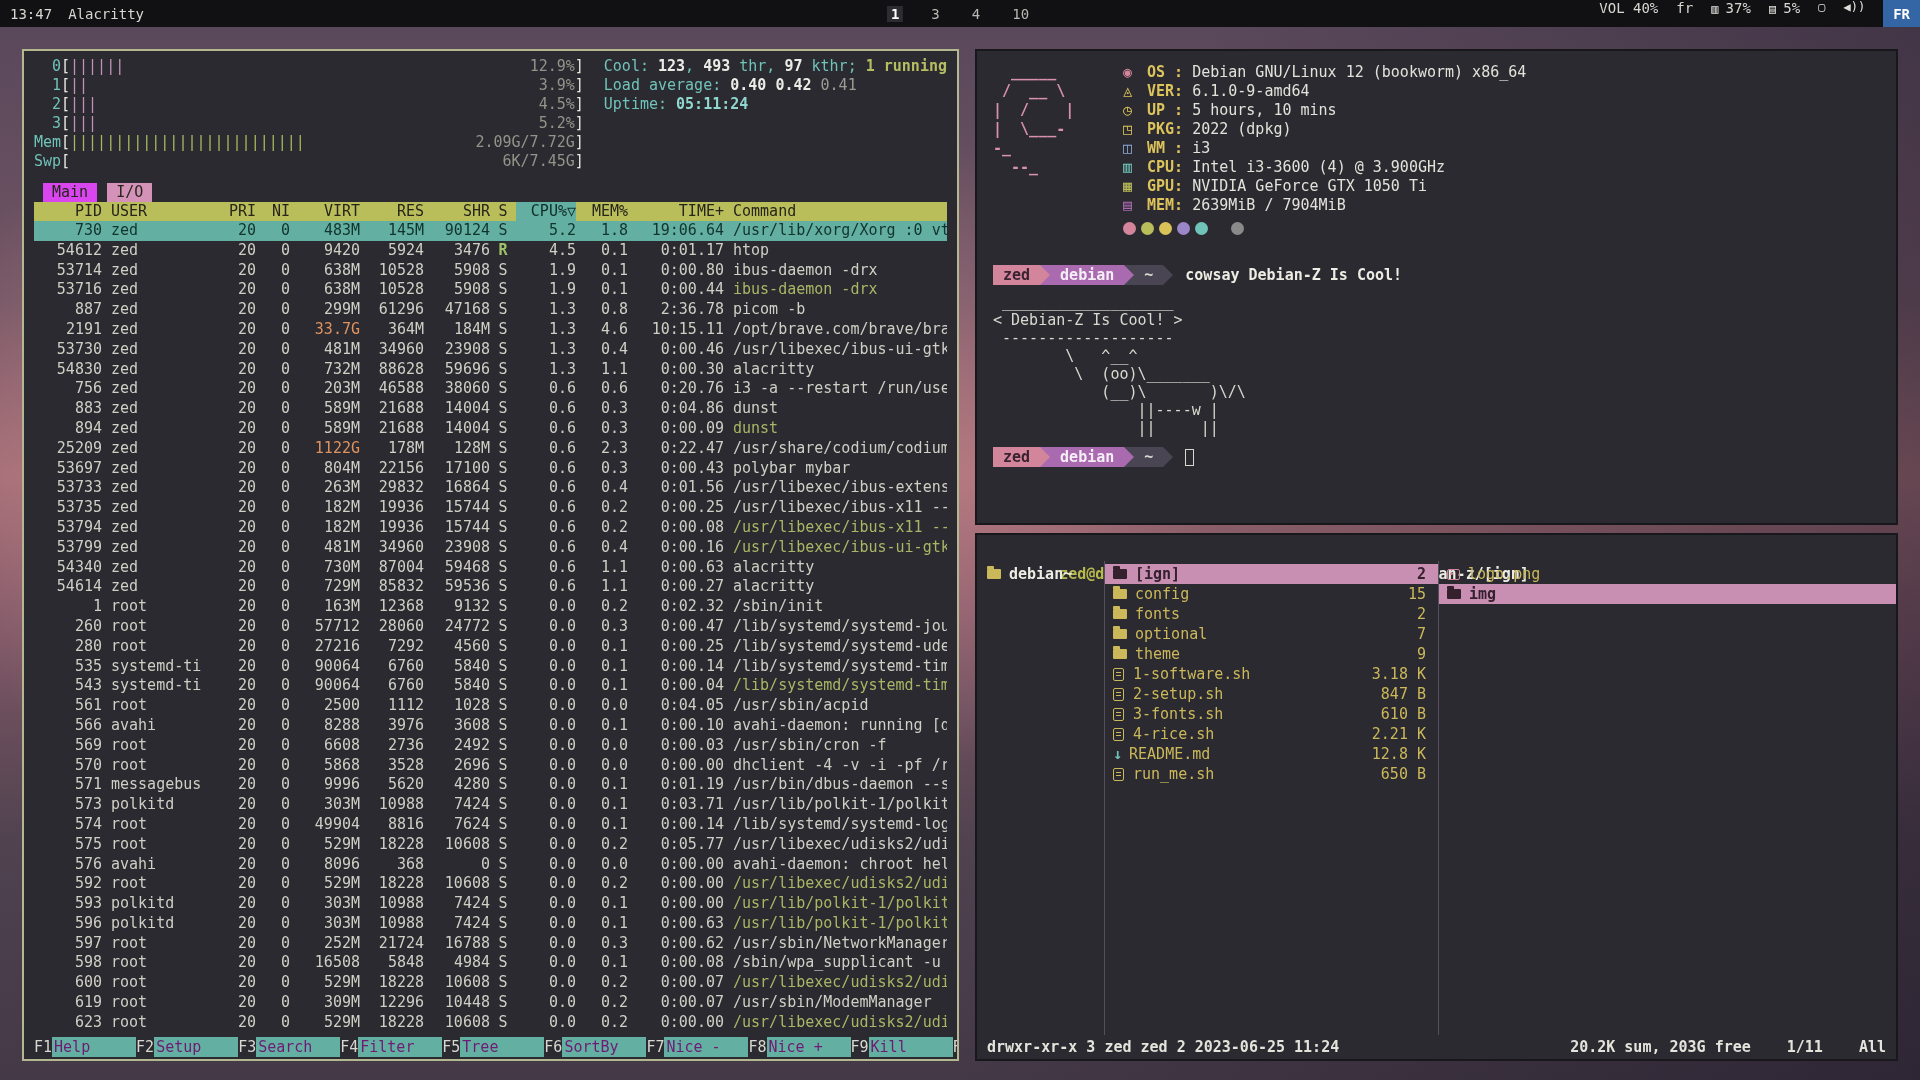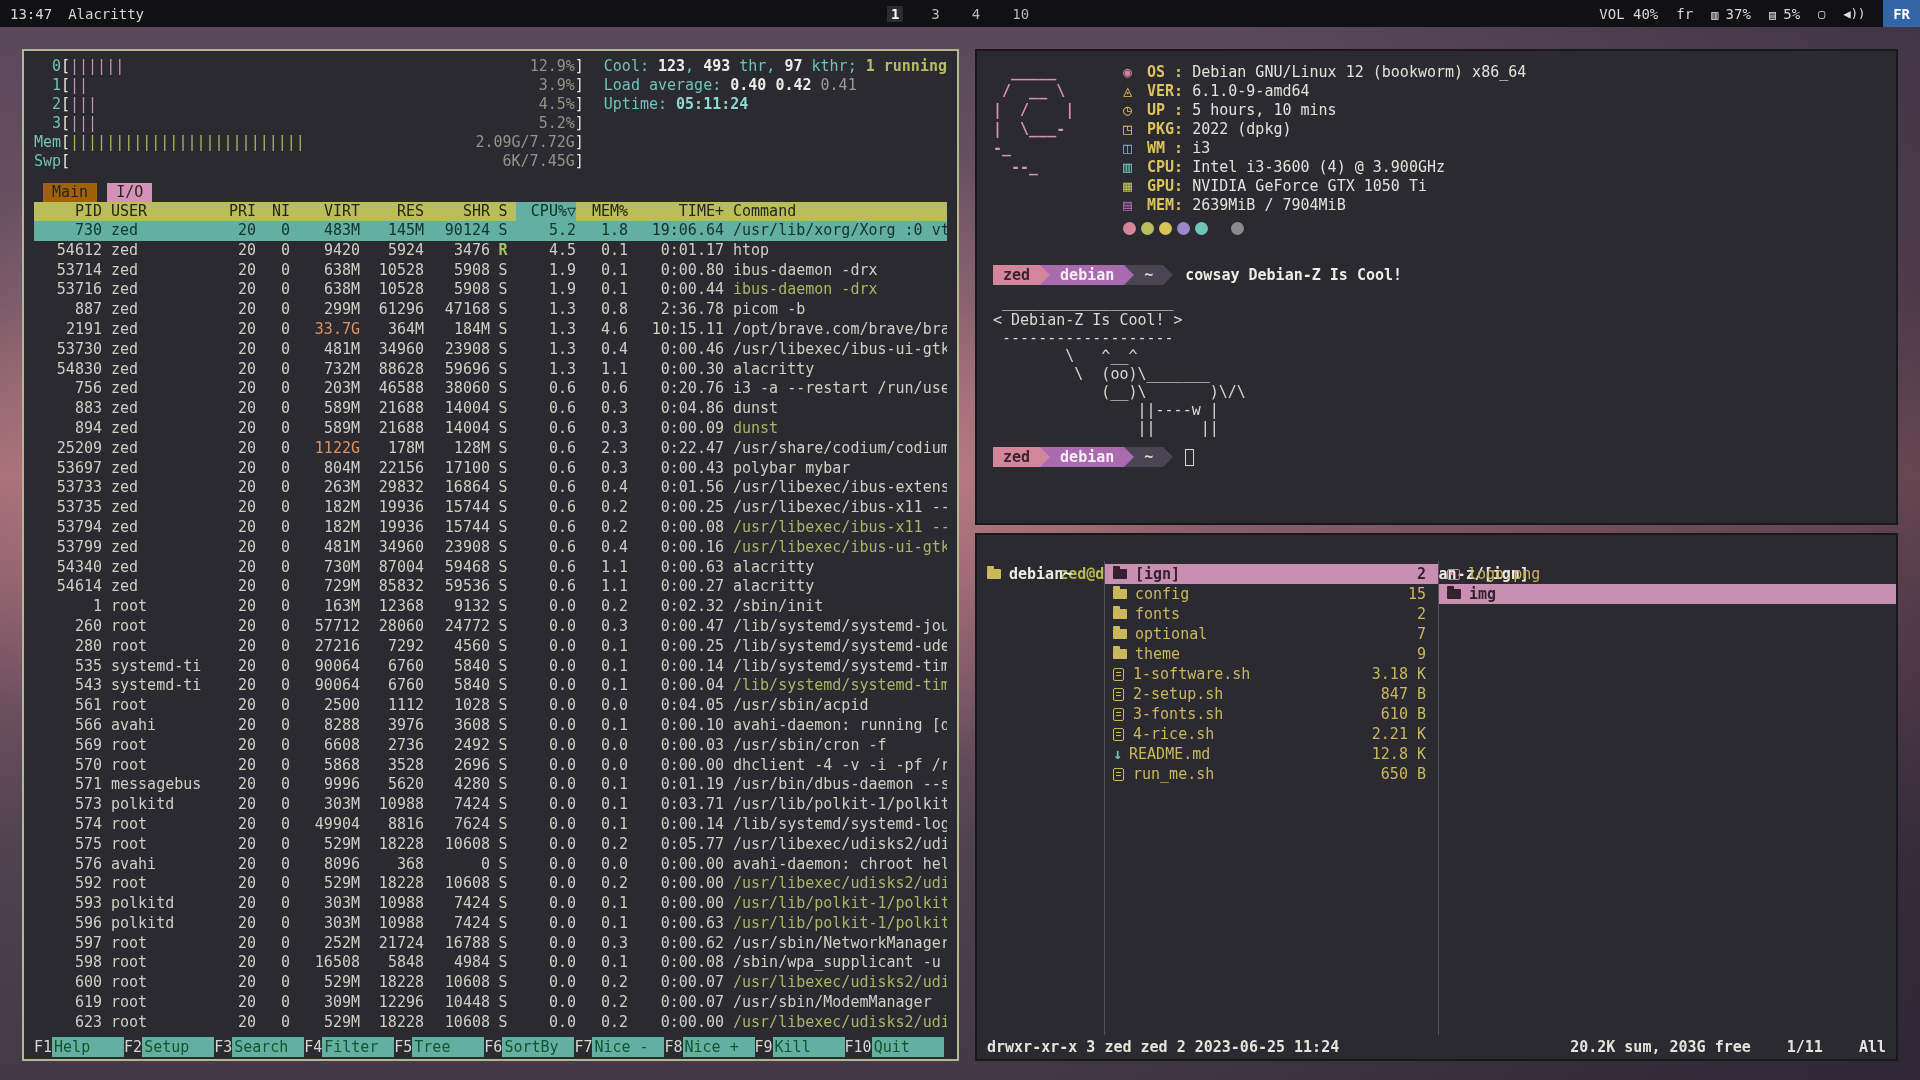--- a/index.html
+++ b/index.html
@@ -18,7 +18,7 @@
   .tb-center{position:absolute;left:50%;transform:translateX(-50%);display:flex;gap:24px}
   .ws{padding:0 4px;color:#b9b9b4}
   .ws.active{color:#ffffff;font-weight:bold;background:#2c2c31}
-  .tb-right{margin-left:auto;display:flex;gap:18px;align-items:center;height:27px}
+  .tb-right{margin-left:auto;display:flex;gap:18px;height:27px}
   .tb-ico{font-size:12px;color:#e0e0da}
   .kb-badge{background:#3465a4;color:#fff;font-weight:bold;height:27px;display:flex;
     align-items:center;padding:0 10px}

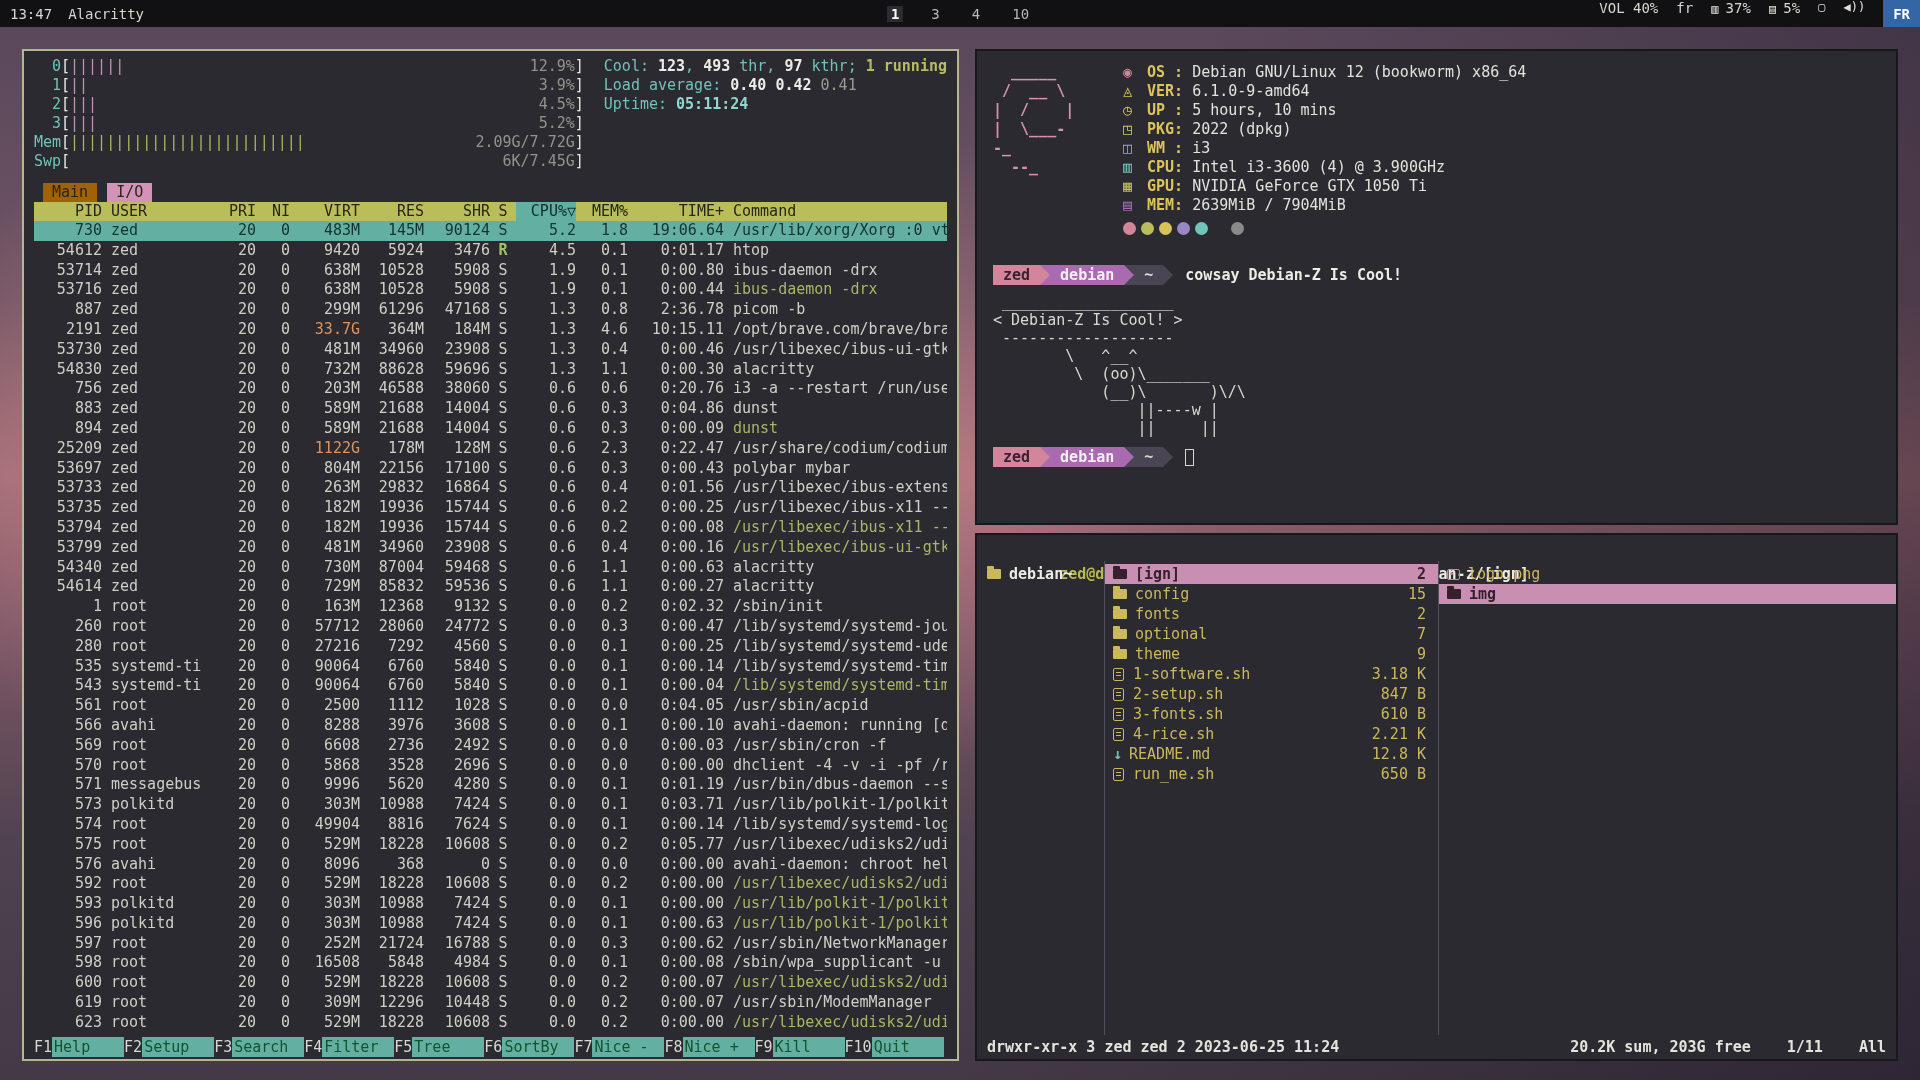--- a/index.html
+++ b/index.html
@@ -49,7 +49,7 @@
   .sumline .dim{color:#9c9c94}
   .tabs{height:19px;line-height:19px;margin-top:12px;display:flex;gap:10px;padding-left:9px}
   .tab{padding:0 9px;color:#26261a}
-  .tab.main{background:#a16207}
+  .tab.main{background:#d946ef}
   .tab.io{background:#d592b8}
   .phdr,.prow{display:flex;white-space:pre;overflow:hidden}
   .phdr{background:#b9bd5a;color:#26261a;height:19px;line-height:19px}

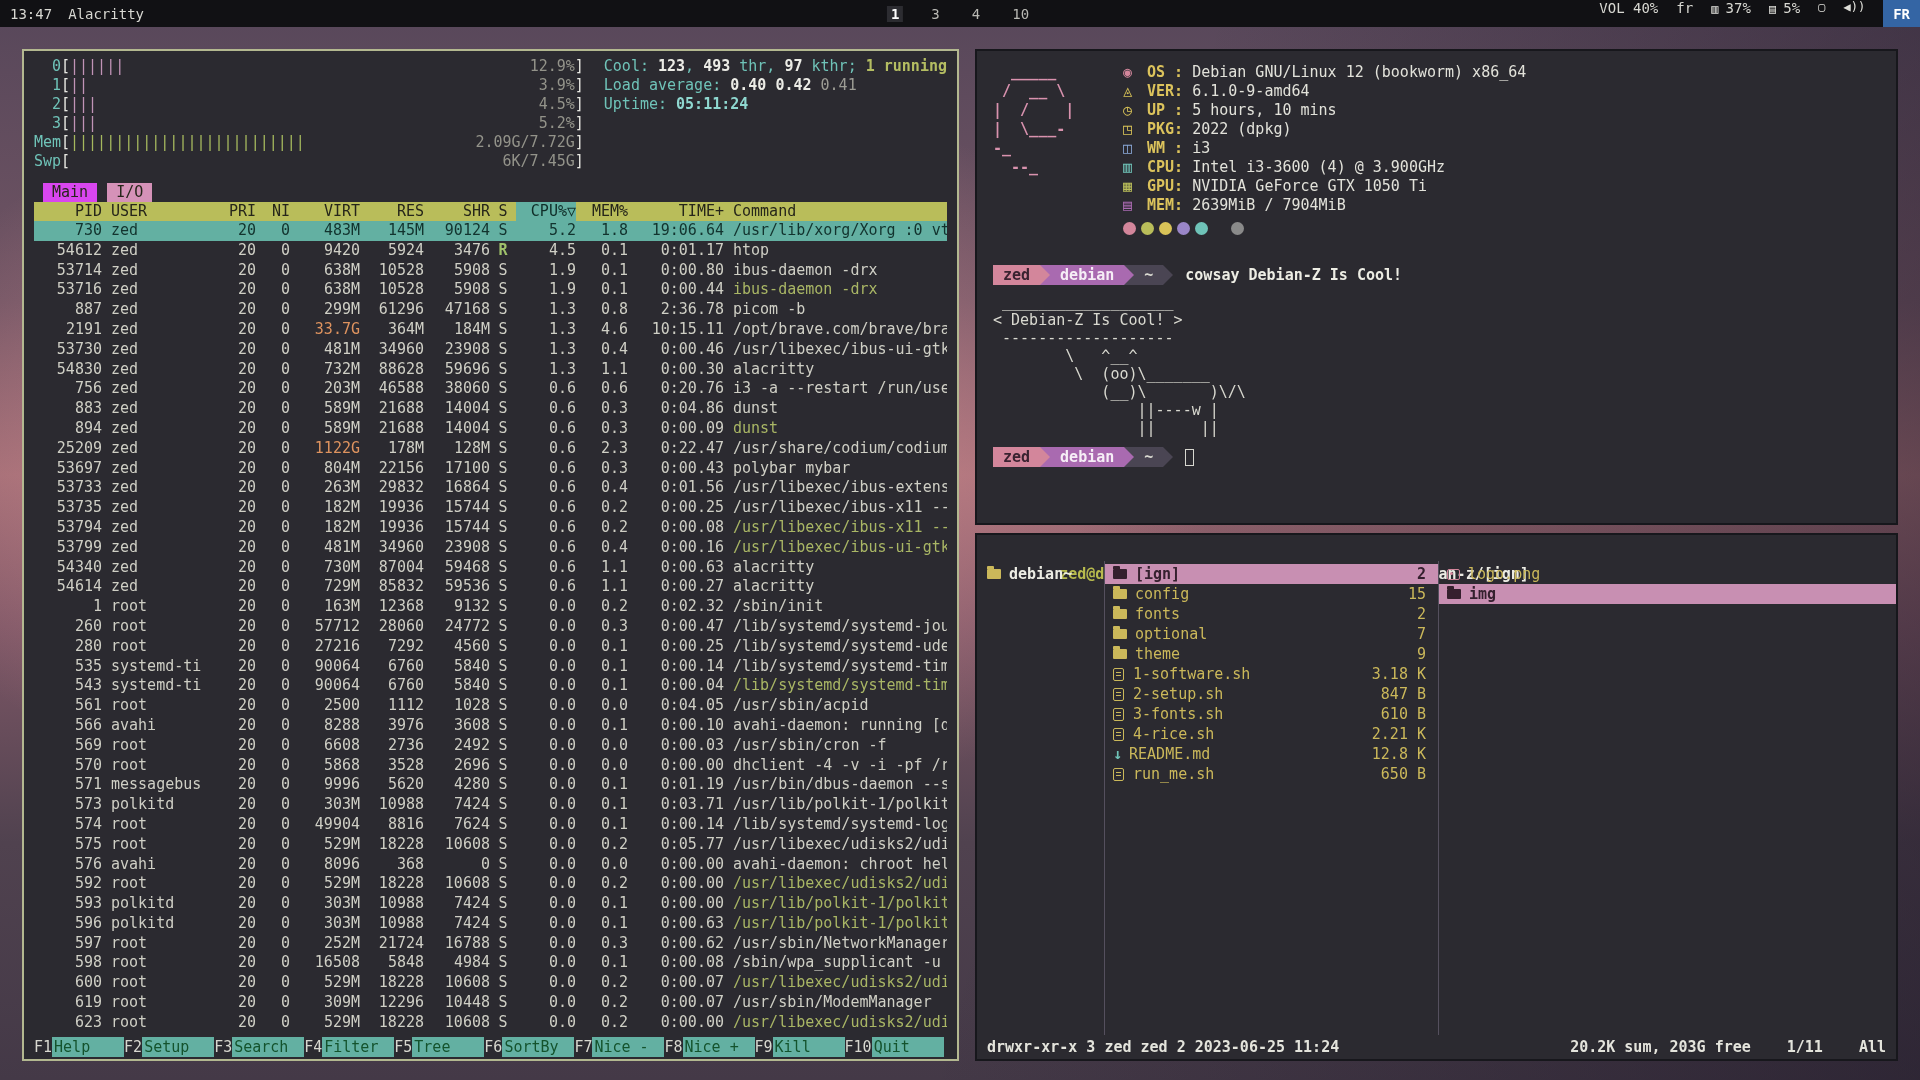--- a/index.html
+++ b/index.html
@@ -76,7 +76,7 @@
   .fnbar{display:flex;height:20px;line-height:20px;margin-top:auto;white-space:pre}
   .fnitem{display:flex}
   .fnkey{color:#d8d8d0}
-  .fnlbl{background:#63b0a2;color:#14532d;width:72px;padding-left:2px;overflow:hidden}
+  .fnlbl{background:#63b0a2;color:#701a75;width:84px;padding-left:2px;overflow:hidden}
 
   
   .fetch{padding:12px 16px;font-size:15px;color:#d6d6cc}

